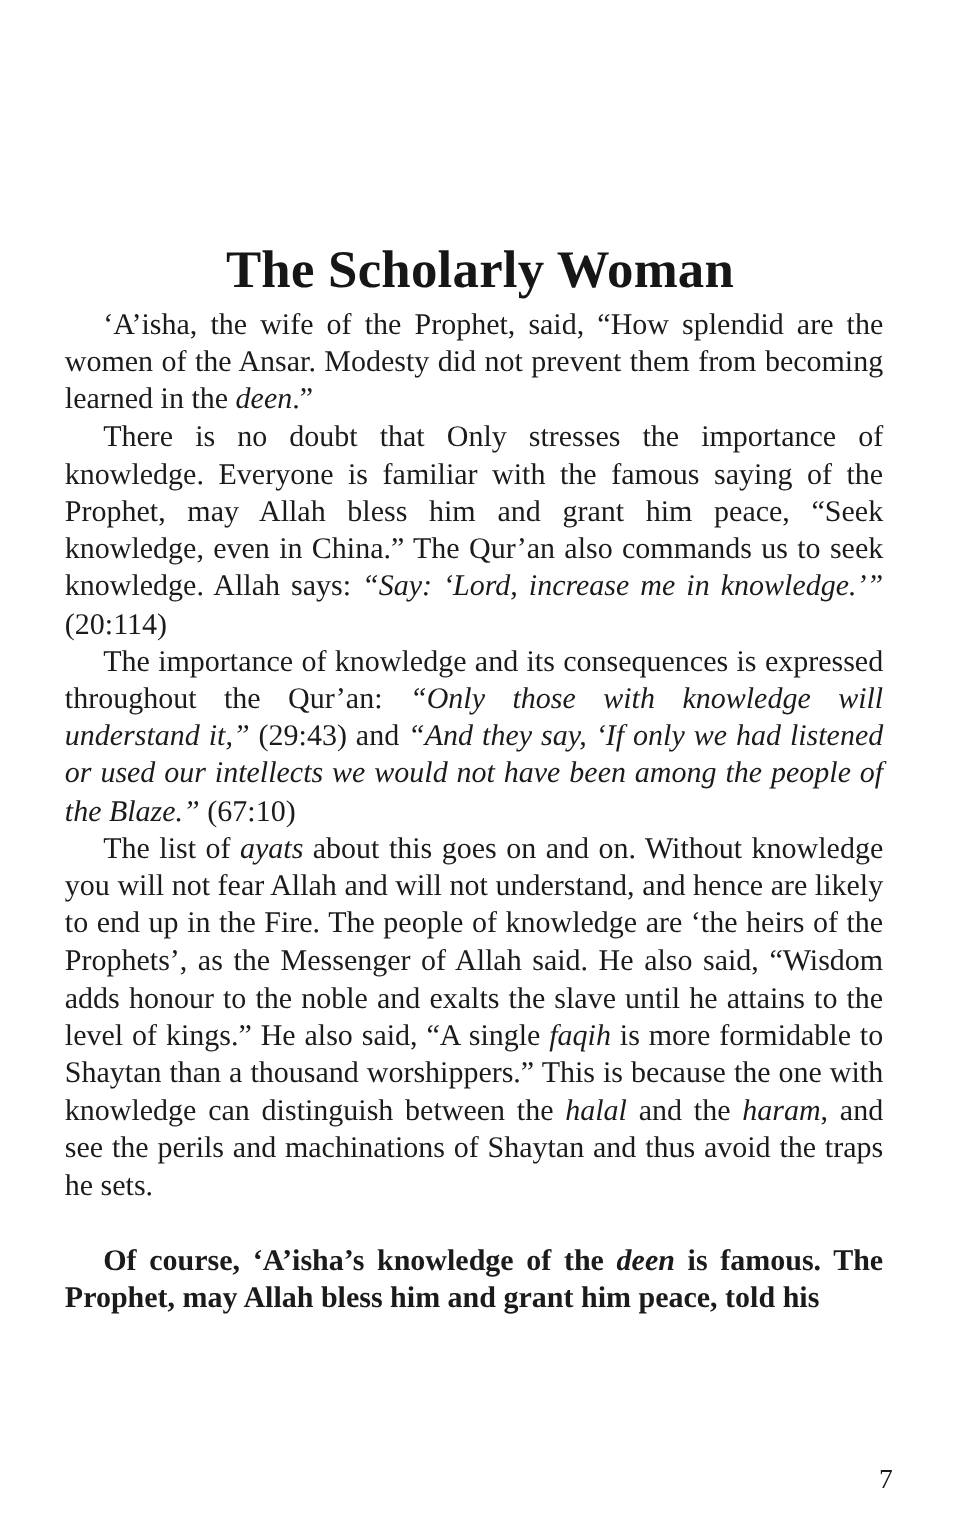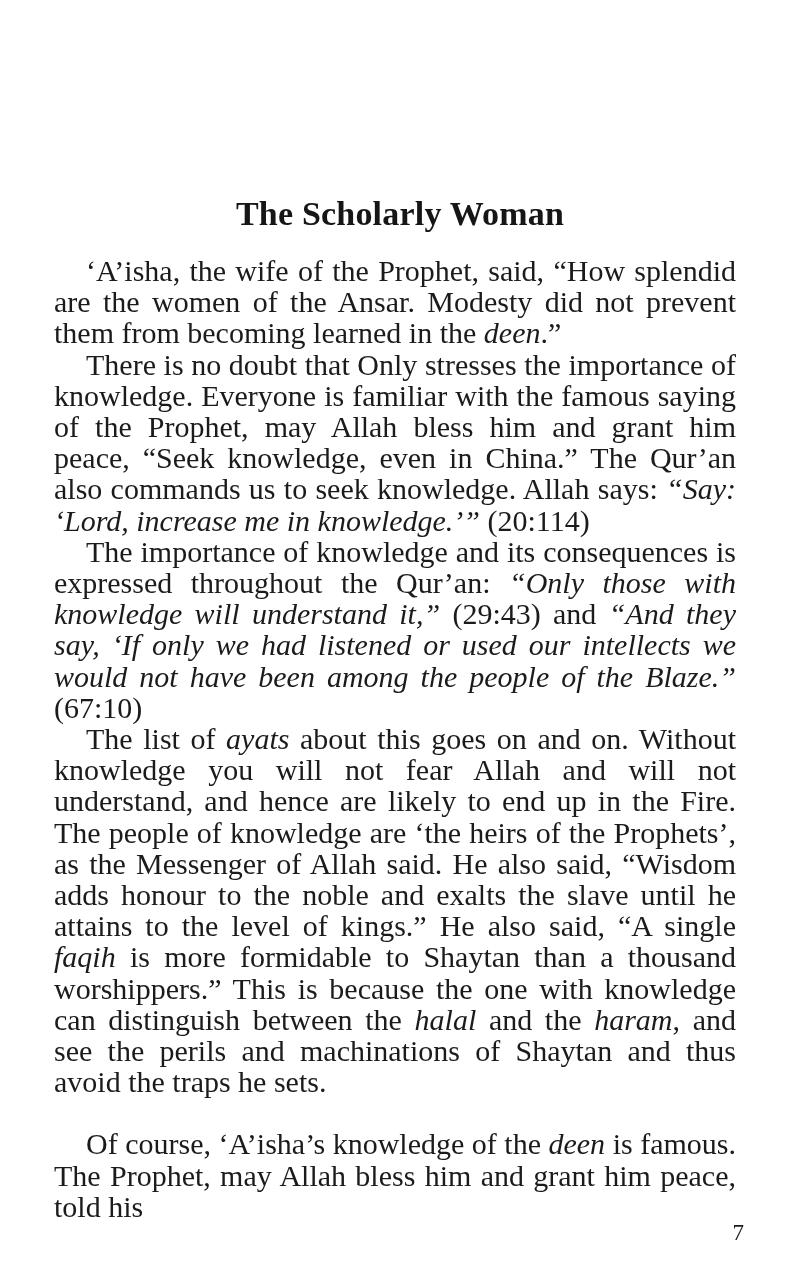--- a/index.html
+++ b/index.html
@@ -27,7 +27,7 @@
     left: 0;
     width: 800px;
     text-align: center;
-    font-size: 34px;
+    font-size: 44px;
     font-weight: bold;
     letter-spacing: 0.2px;
     color: #161616;

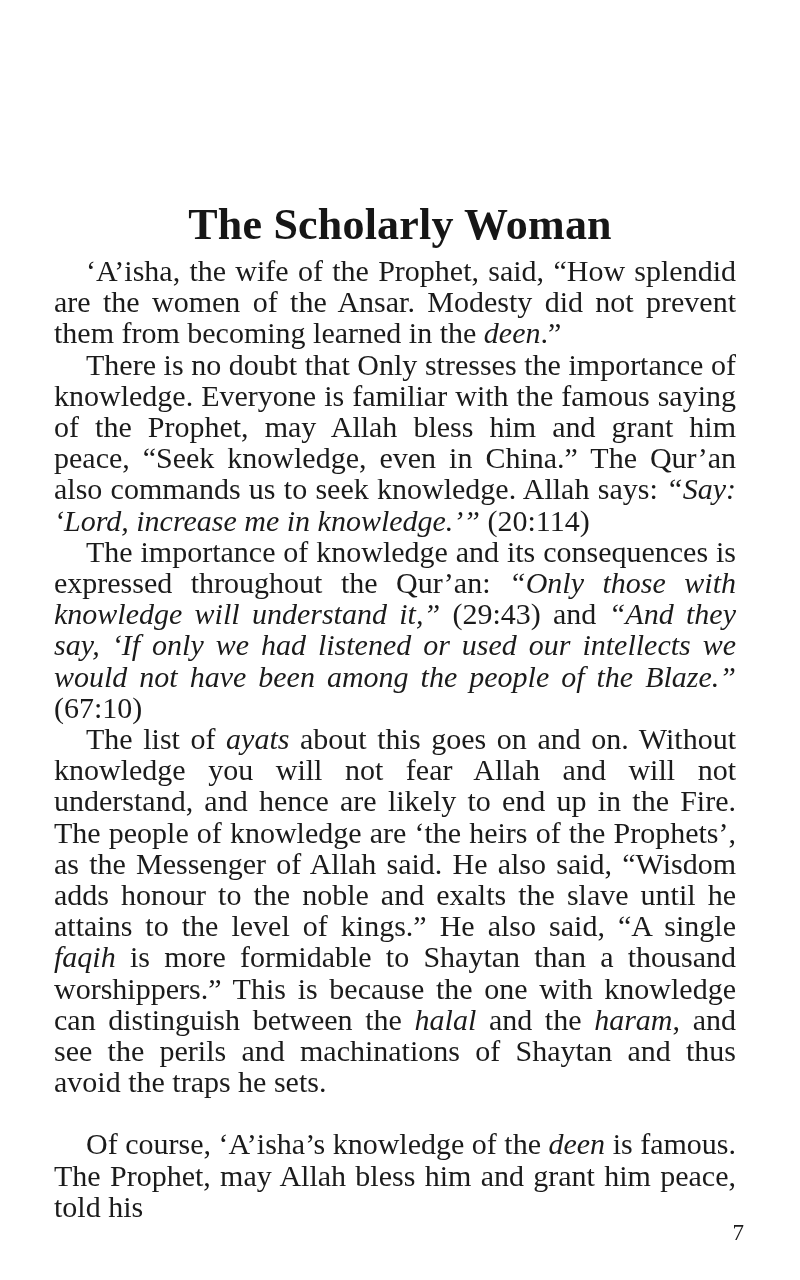--- a/index.html
+++ b/index.html
@@ -38,7 +38,7 @@
     top: 255px;
     left: 54px;
     width: 682px;
-    font-size: 30px;
+    font-size: 25px;
     line-height: 31.2px;
     text-align: justify;
     text-justify: inter-word;

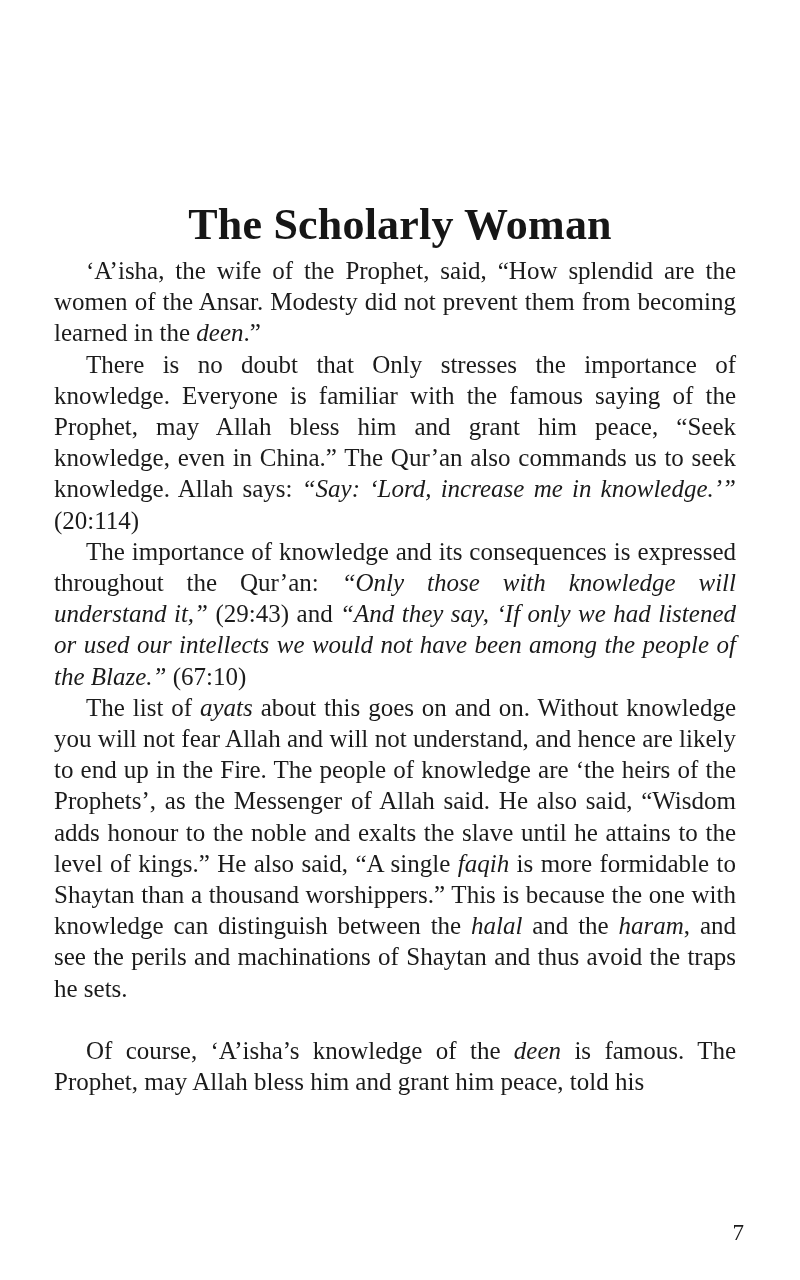--- a/index.html
+++ b/index.html
@@ -52,6 +52,7 @@
   }
   .body-text p.gap-before {
     margin-top: 31px;
+    font-weight: bold;
   }
   .body-text em {
     font-style: italic;

